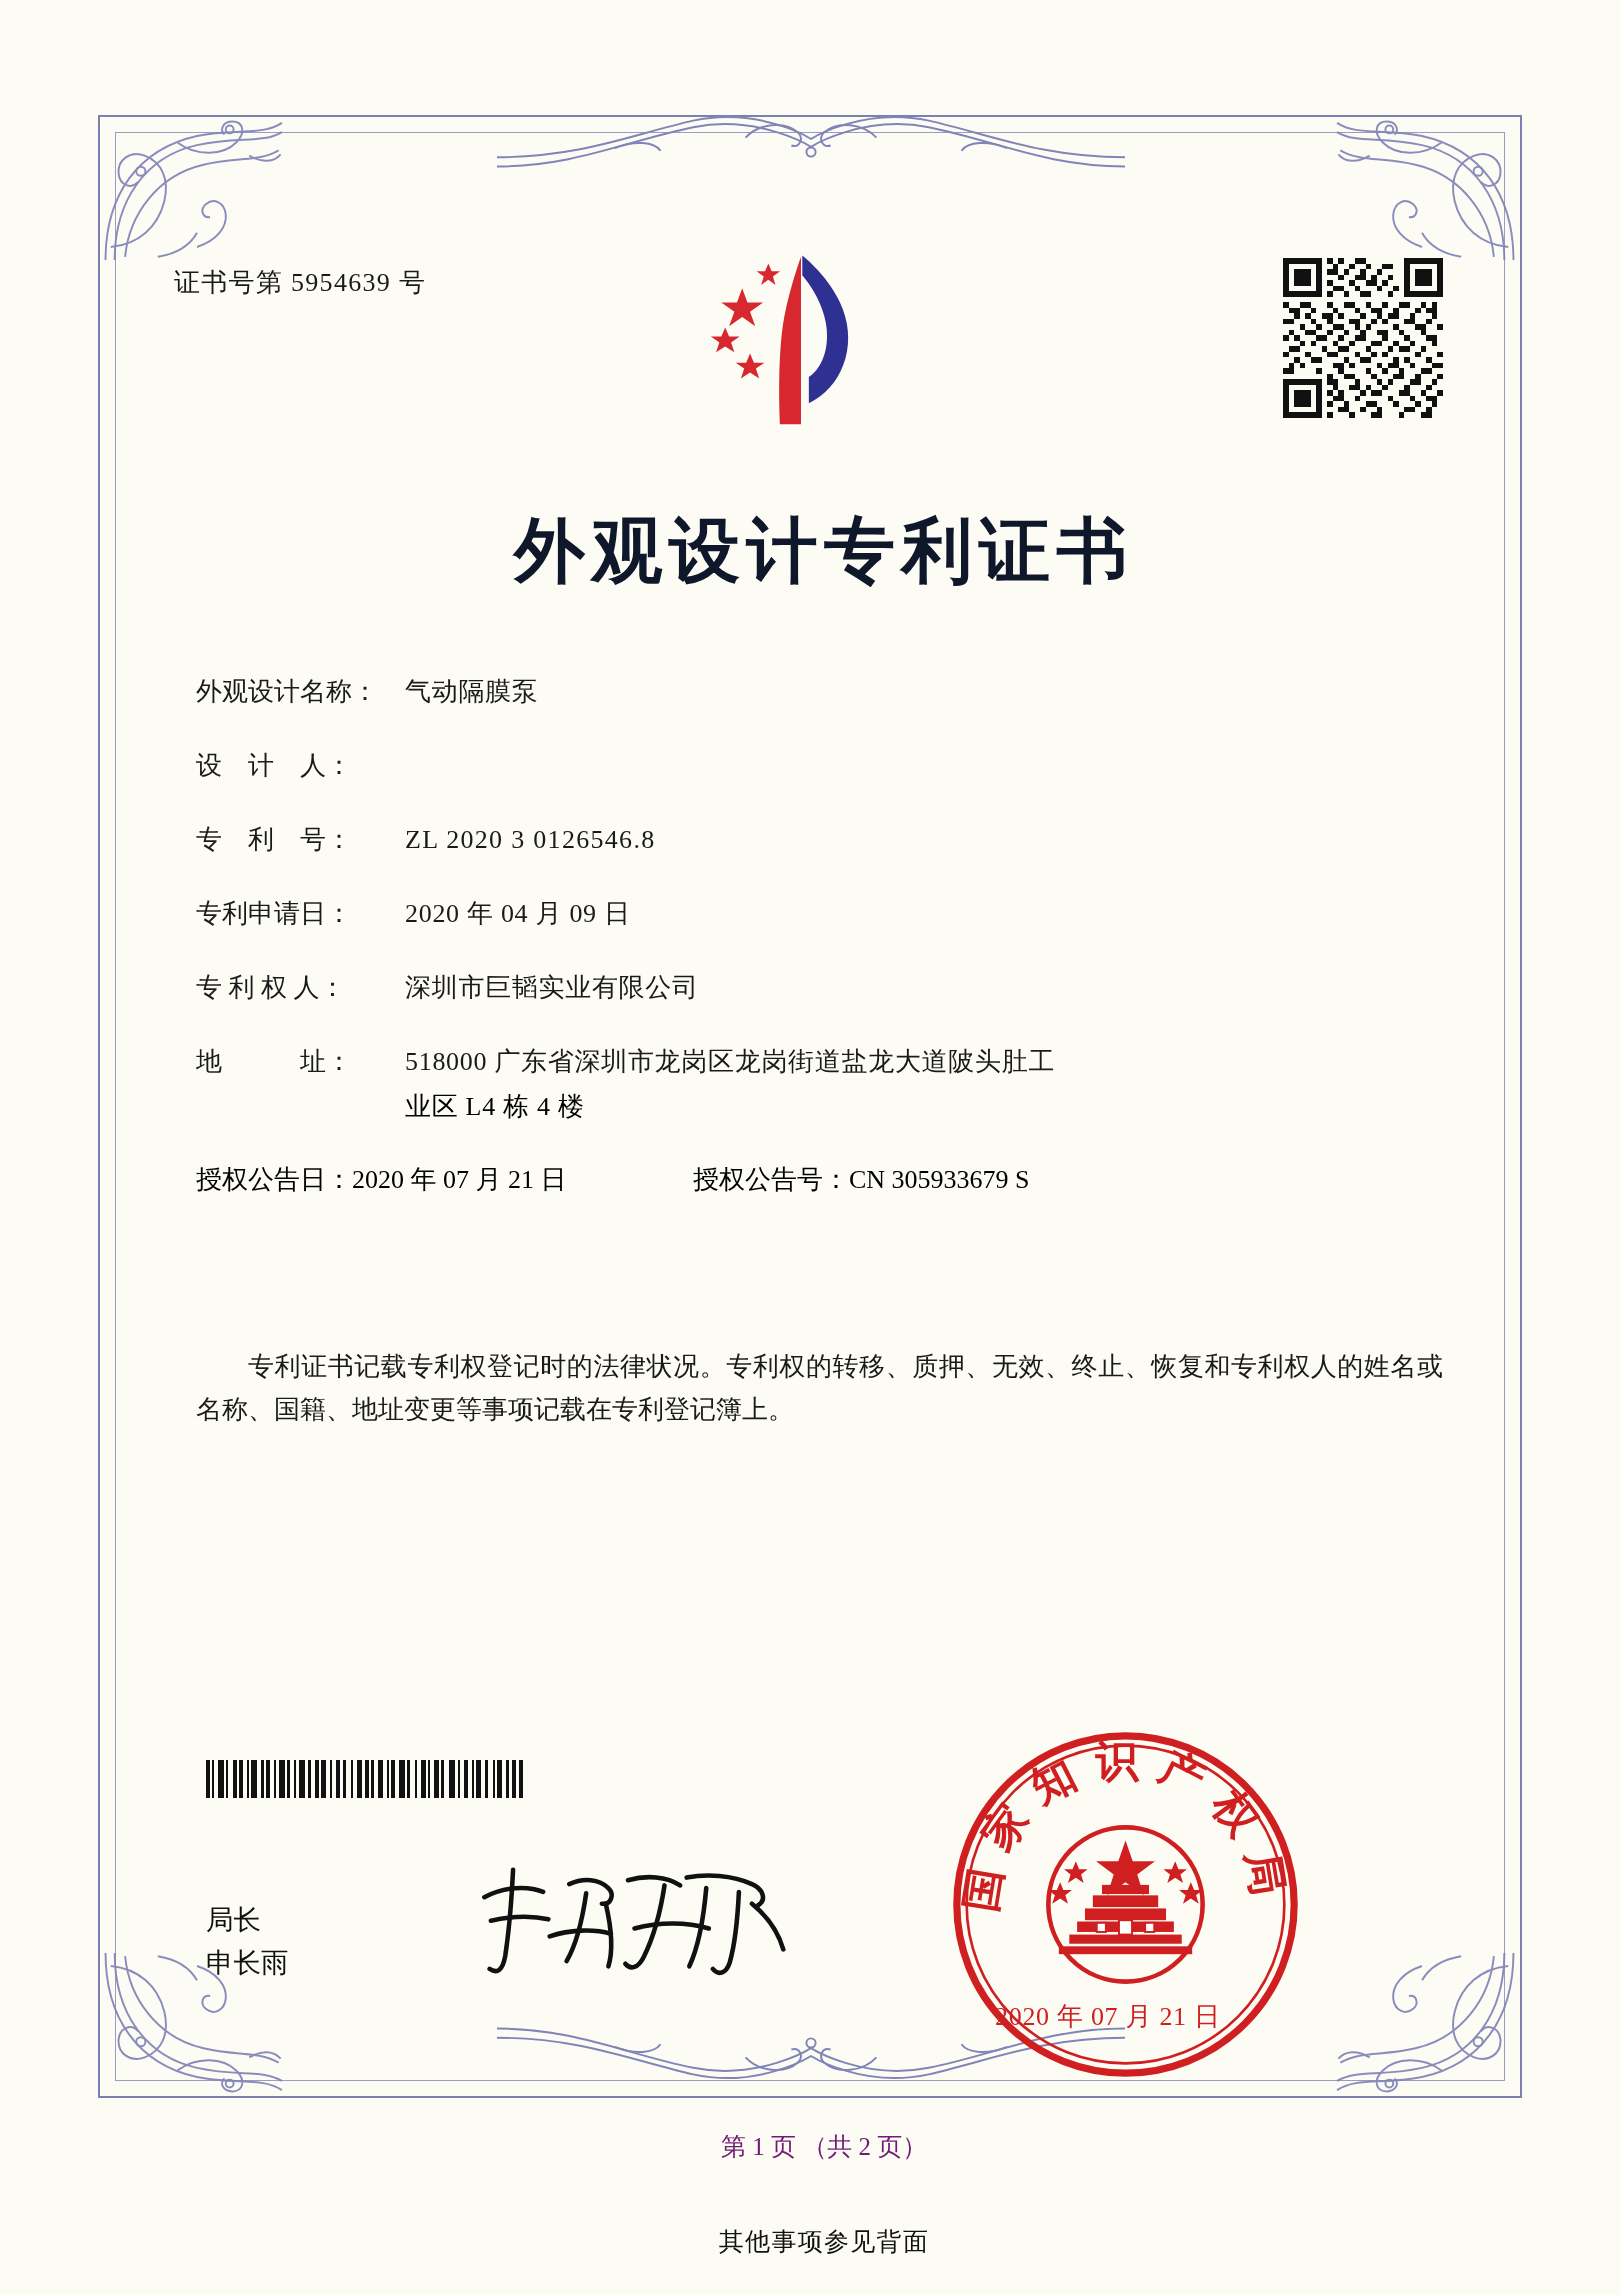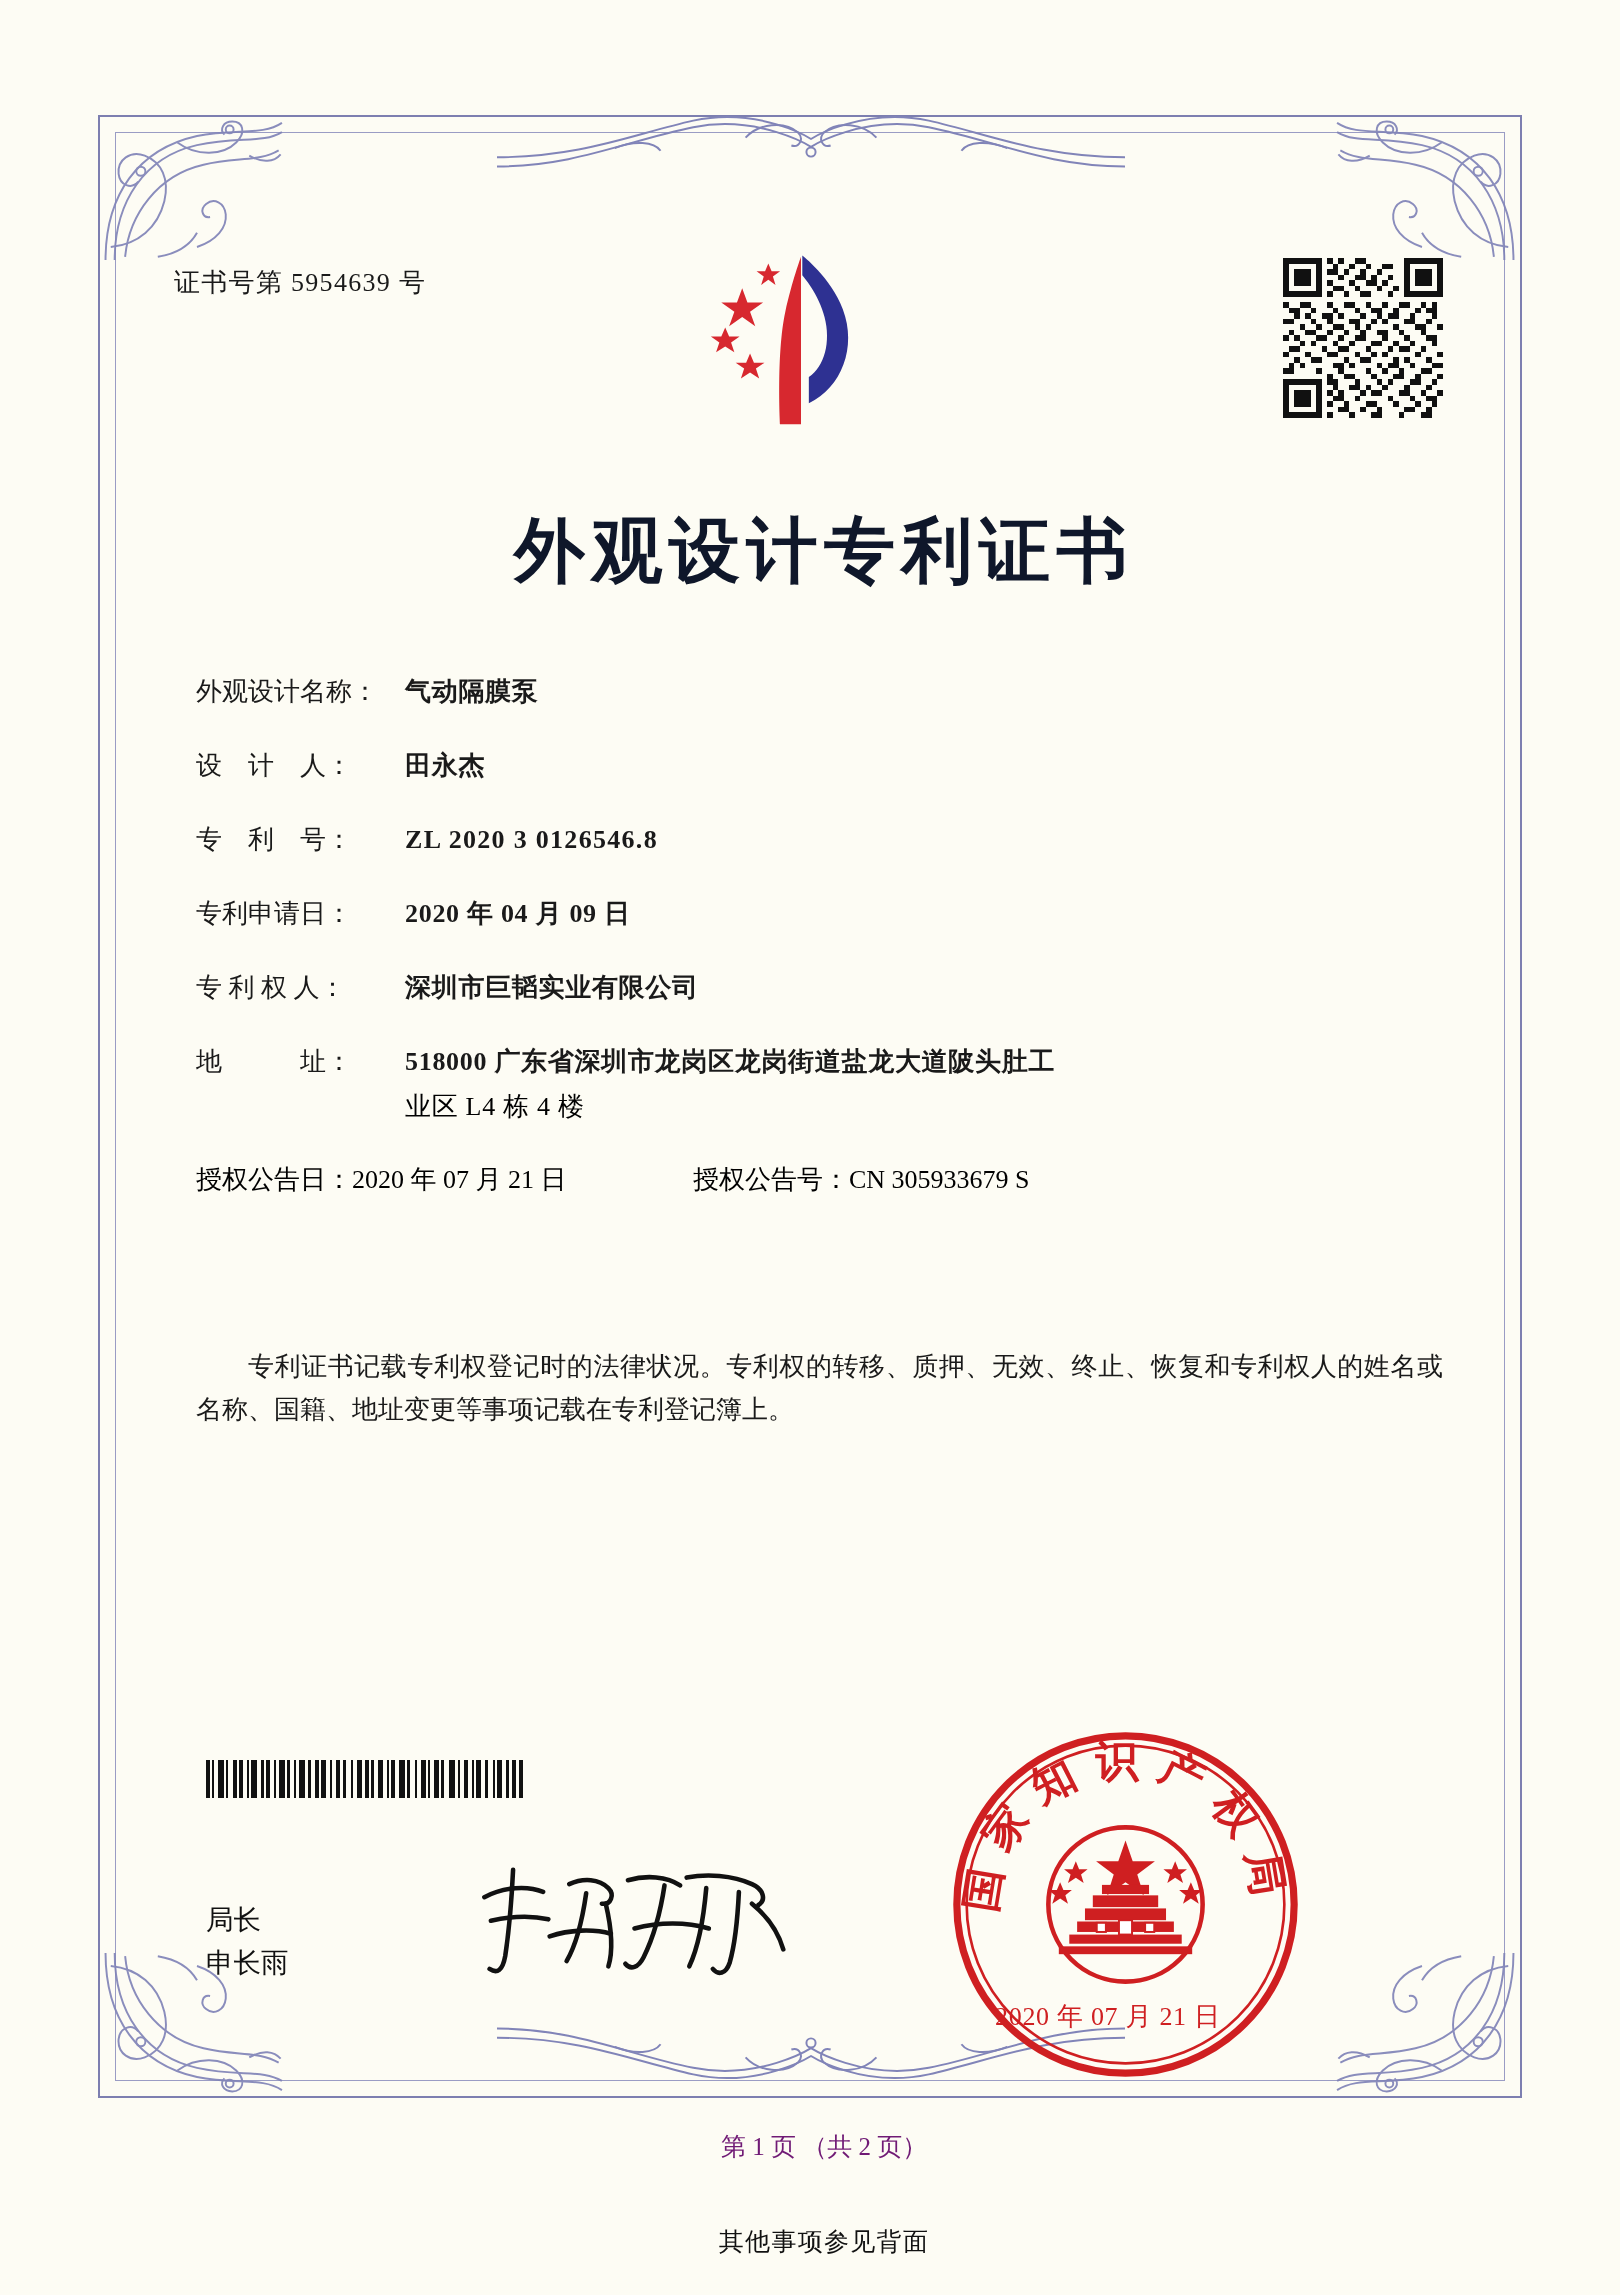--- a/index.html
+++ b/index.html
@@ -125,7 +125,6 @@
   .field-value {
     flex: 1;
     letter-spacing: 0.7px;
-    font-weight: bold;
   }
   .field-value.mono {
     font-family: "Liberation Serif", serif;

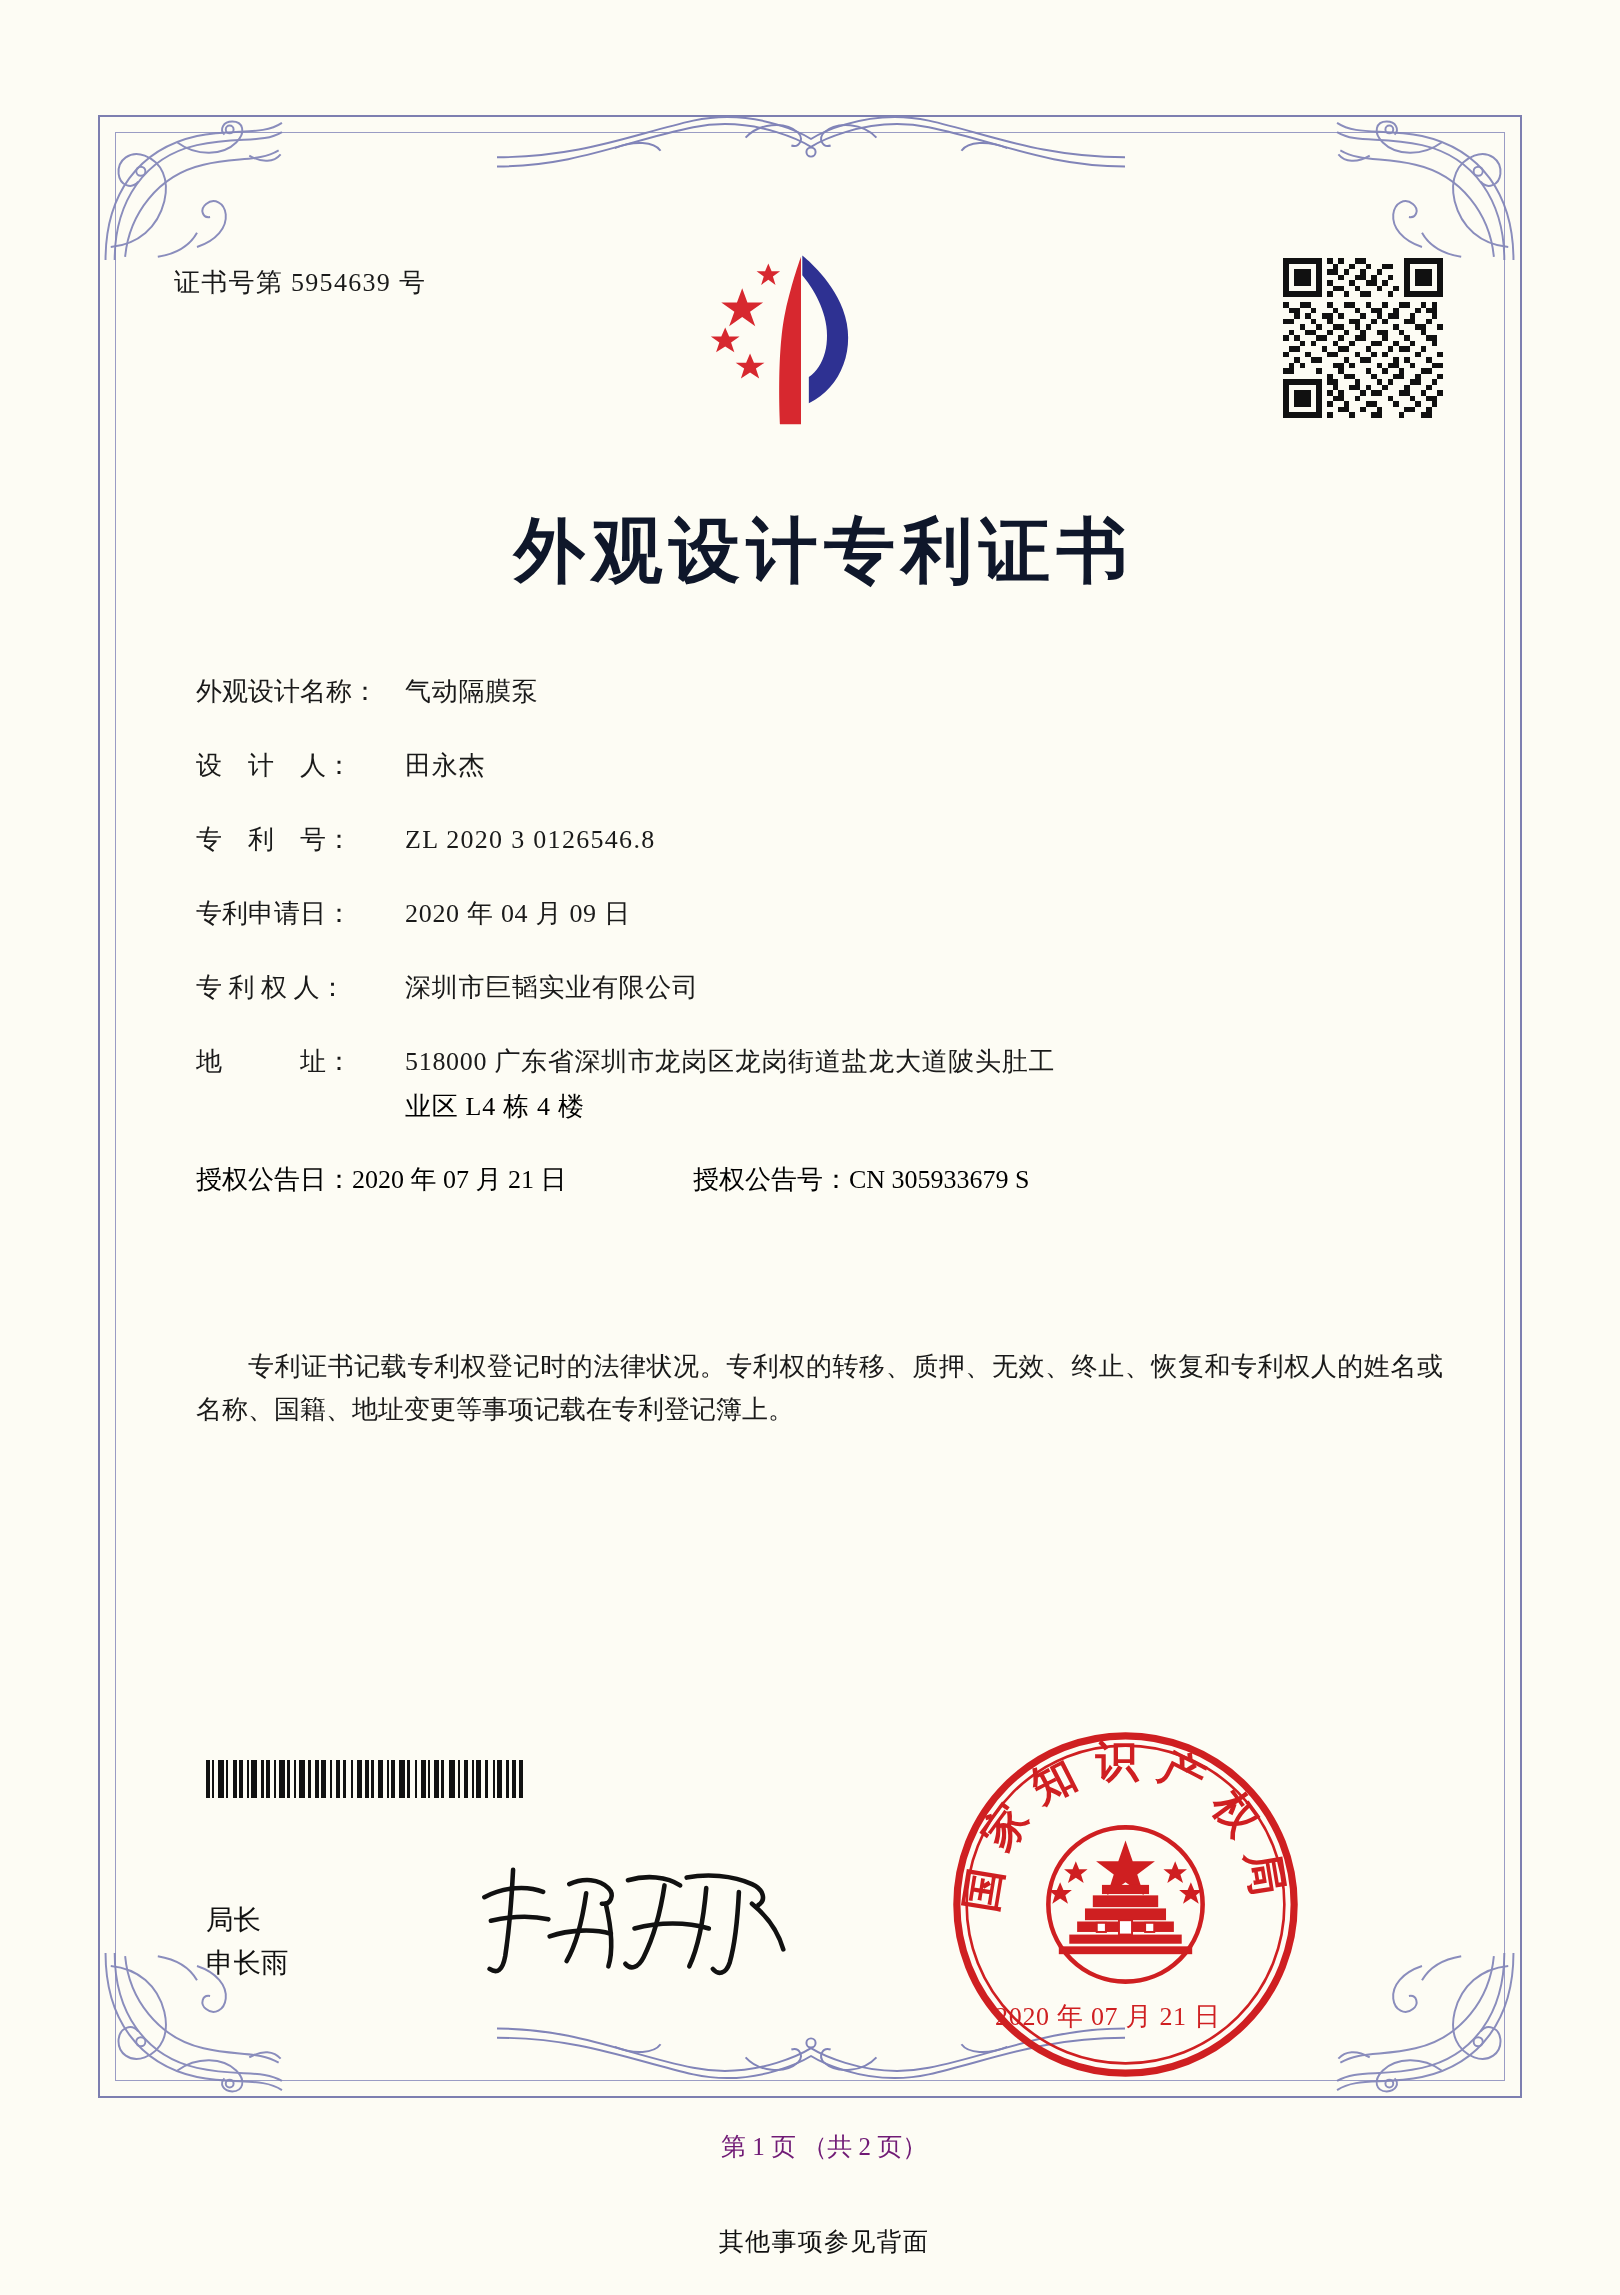--- a/index.html
+++ b/index.html
@@ -540,7 +540,6 @@
     </div>
     <div class="field-row">
       <span class="field-label">设　计　人：</span>
-      <span class="field-value">田永杰</span>
     </div>
     <div class="field-row">
       <span class="field-label">专　利　号：</span>

